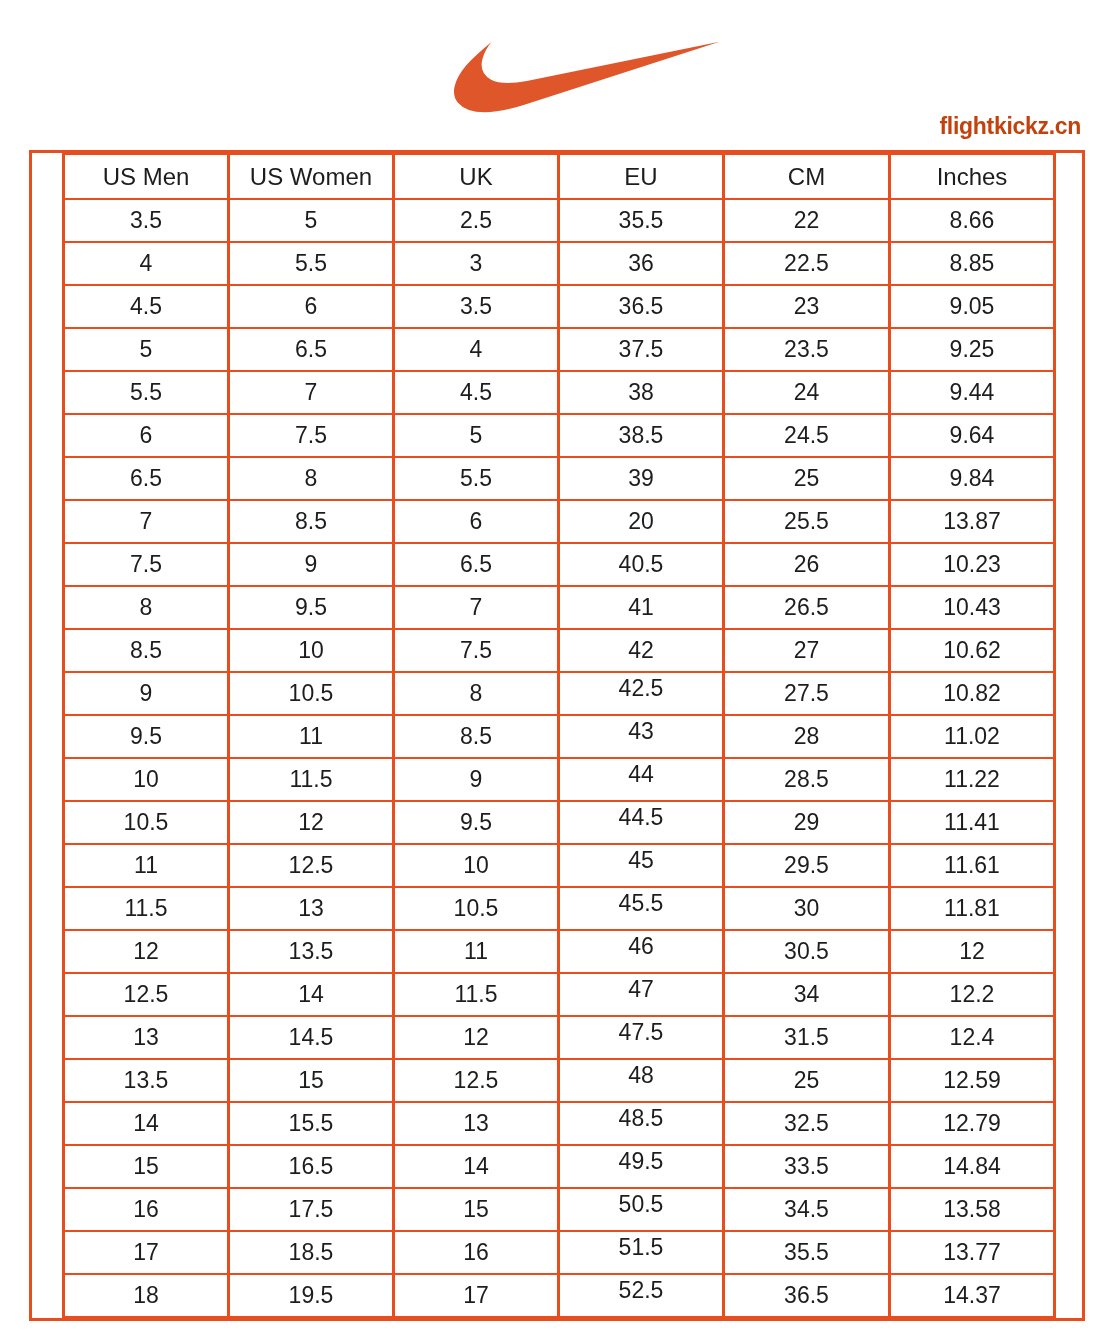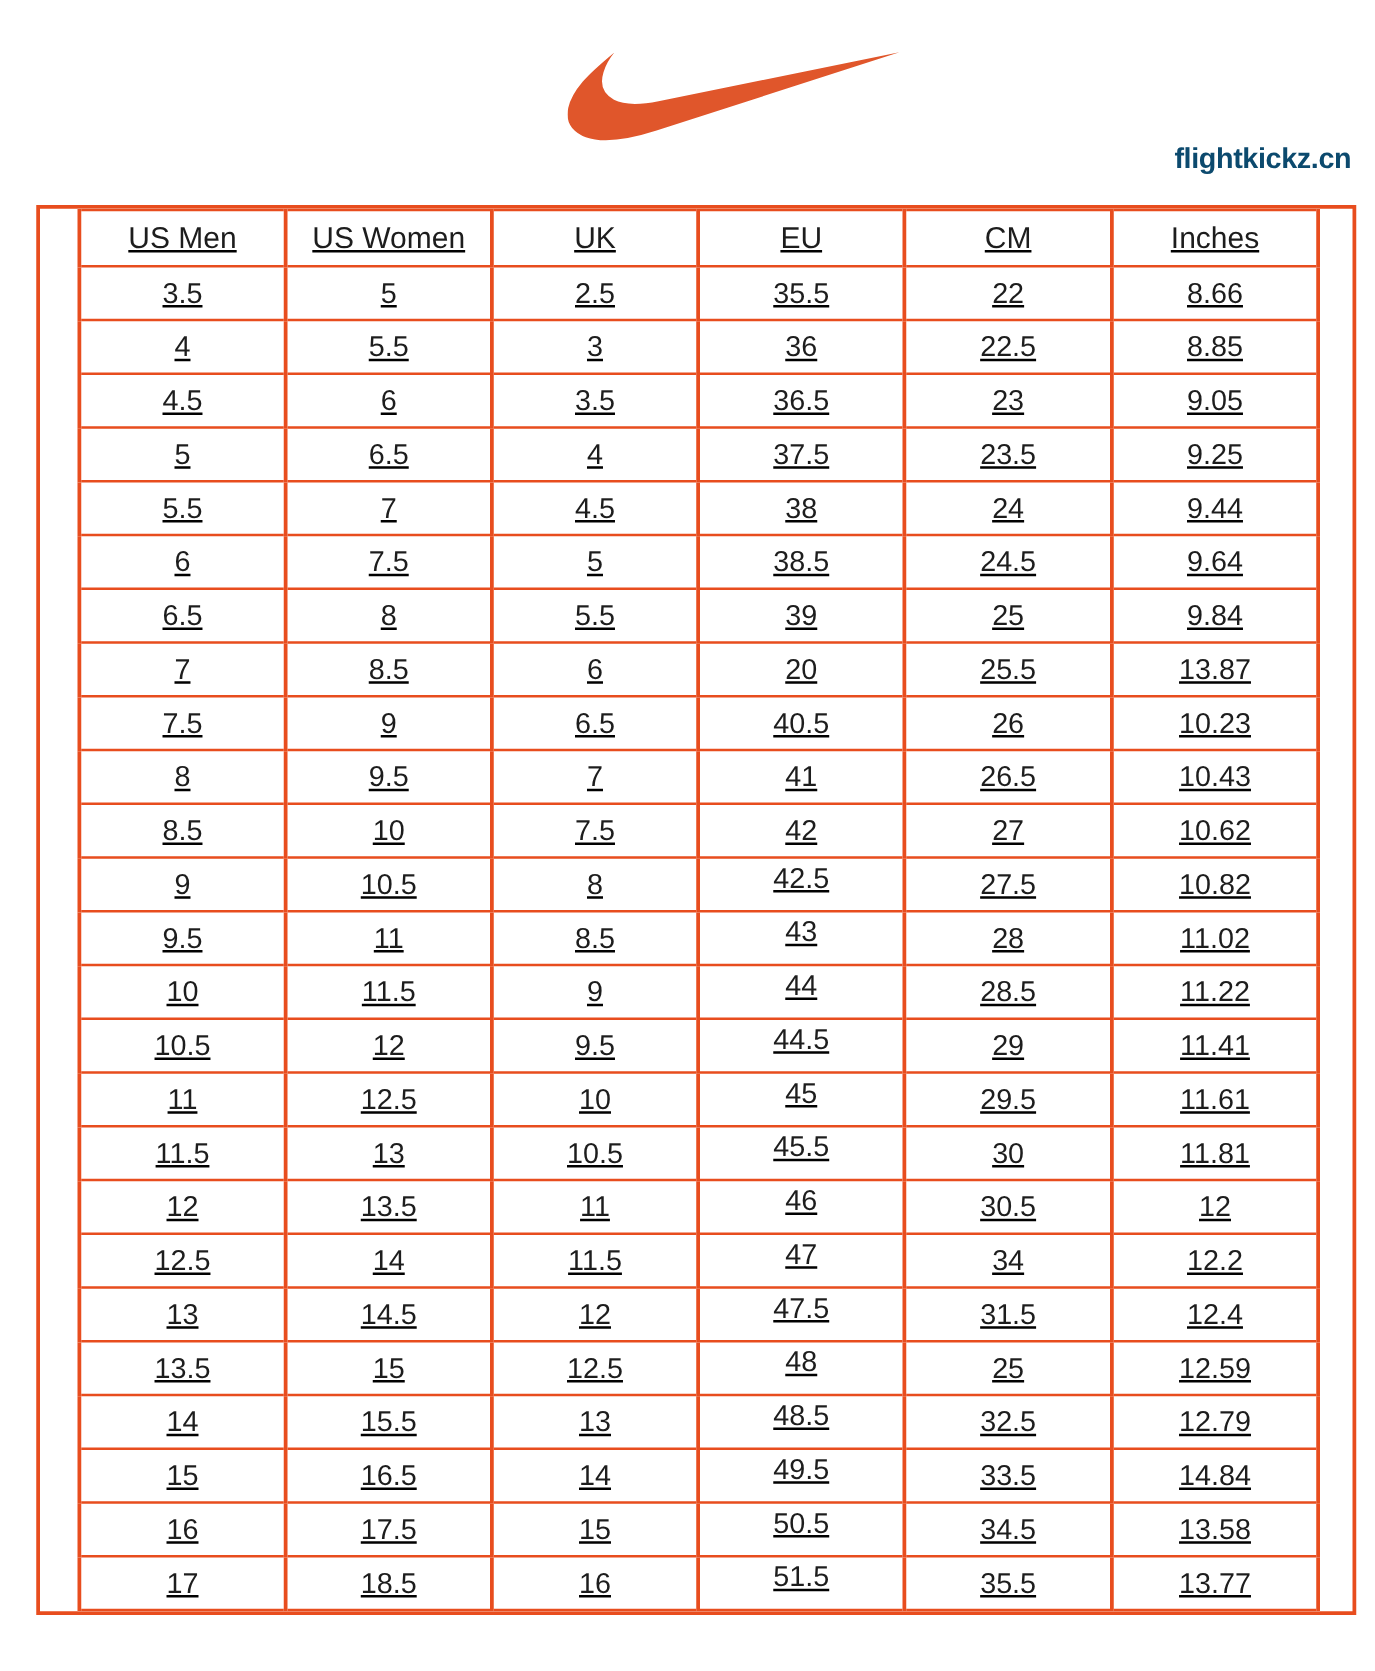--- a/index.html
+++ b/index.html
@@ -26,7 +26,7 @@
 
   .site-label {
     position: absolute; top: 113px; right: 19px;
-    font-size: 23px; font-weight: 700; color: #0c4a6e;
+    font-size: 23px; font-weight: 700; color: #c2410c;
     letter-spacing: -0.3px;
   }
 

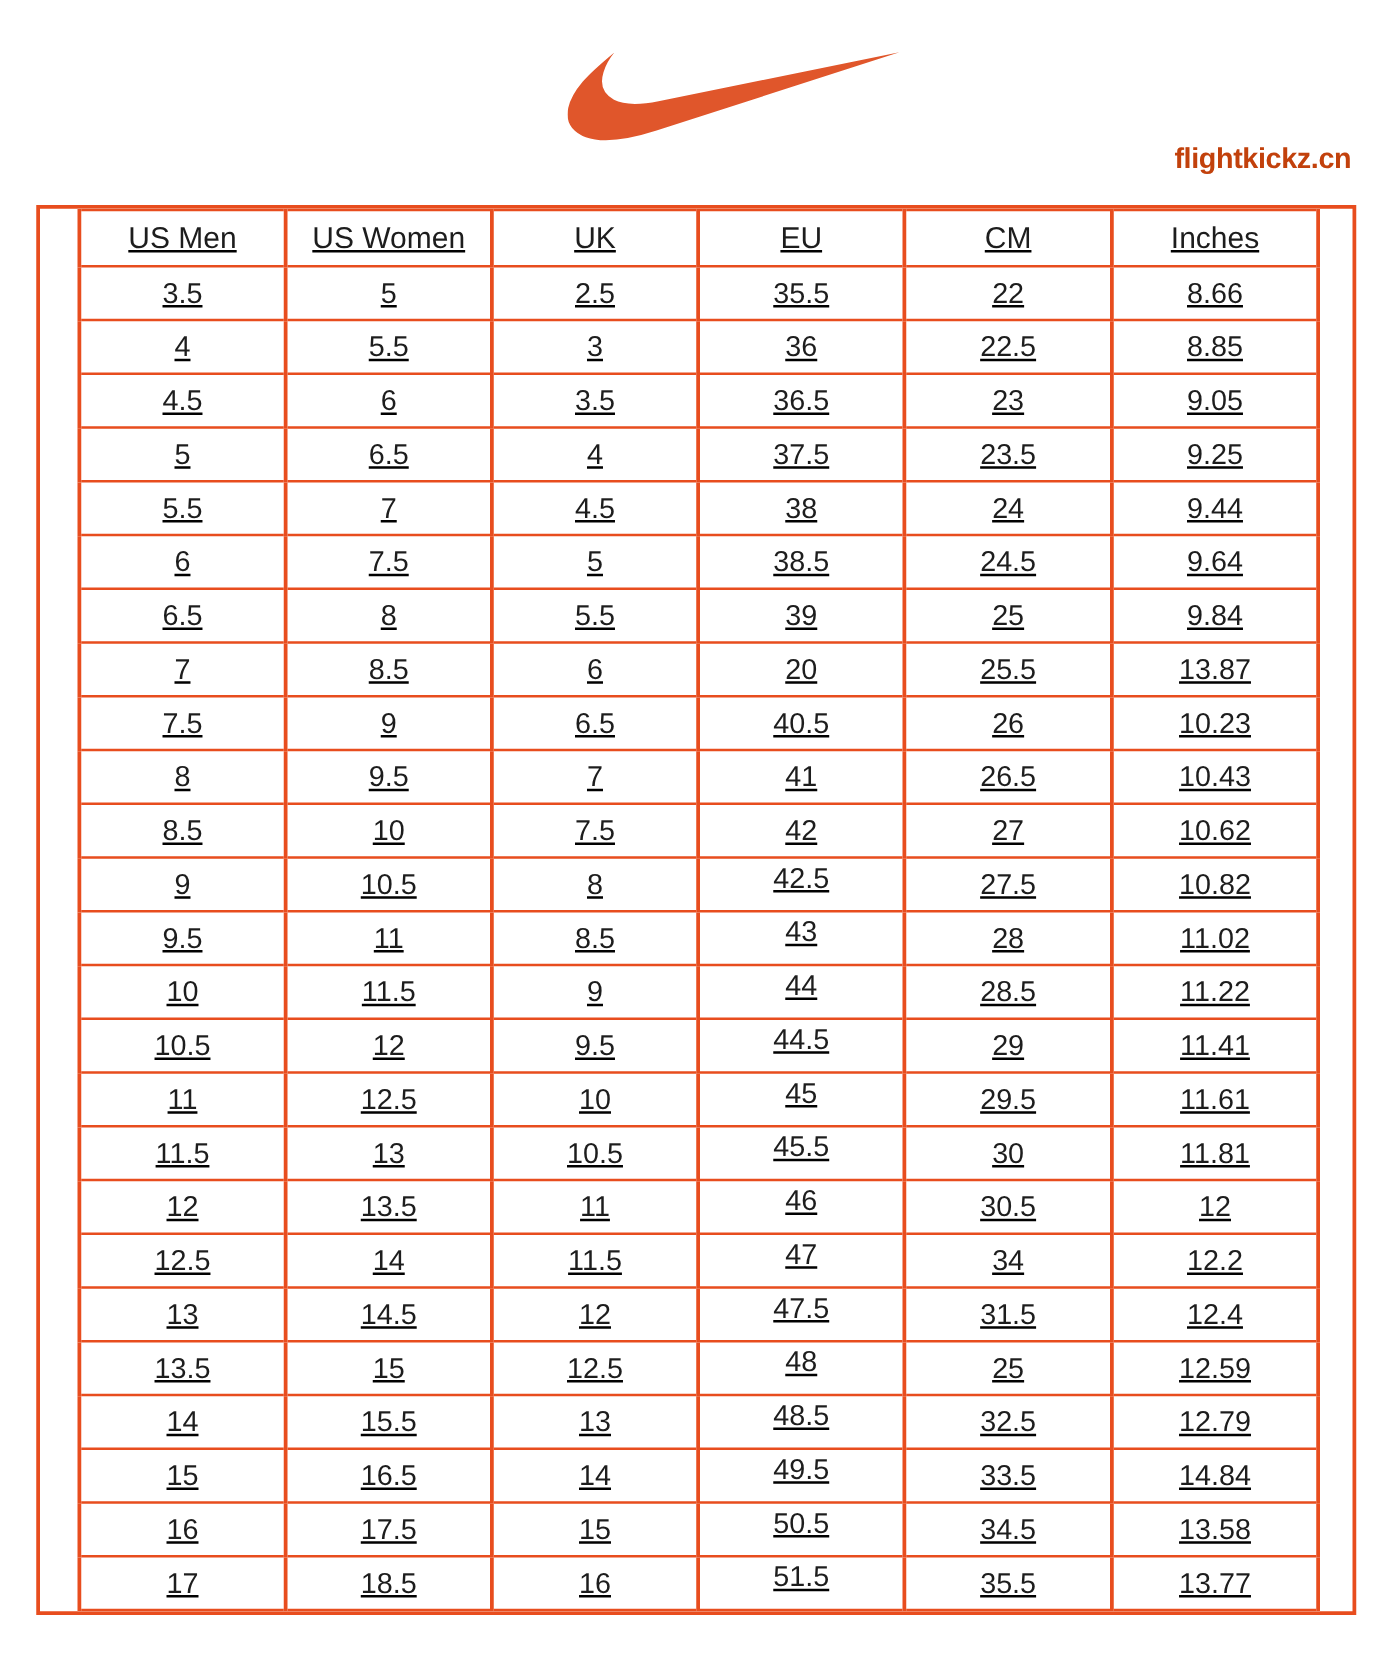--- a/index.html
+++ b/index.html
@@ -31,11 +31,10 @@
   }
 
   .table-wrap {
-    position: absolute; left: 29px; top: 164px;
+    position: absolute; left: 29px; top: 150px;
     display: flex; align-items: flex-end;
     border: 3px solid var(--grid-line-color);
     background: var(--page-bg);
-    text-decoration: underline;
   }
   .accent-bar { background: var(--accent-bar-fill); }
   .accent-bar.left  { width: 30px; }

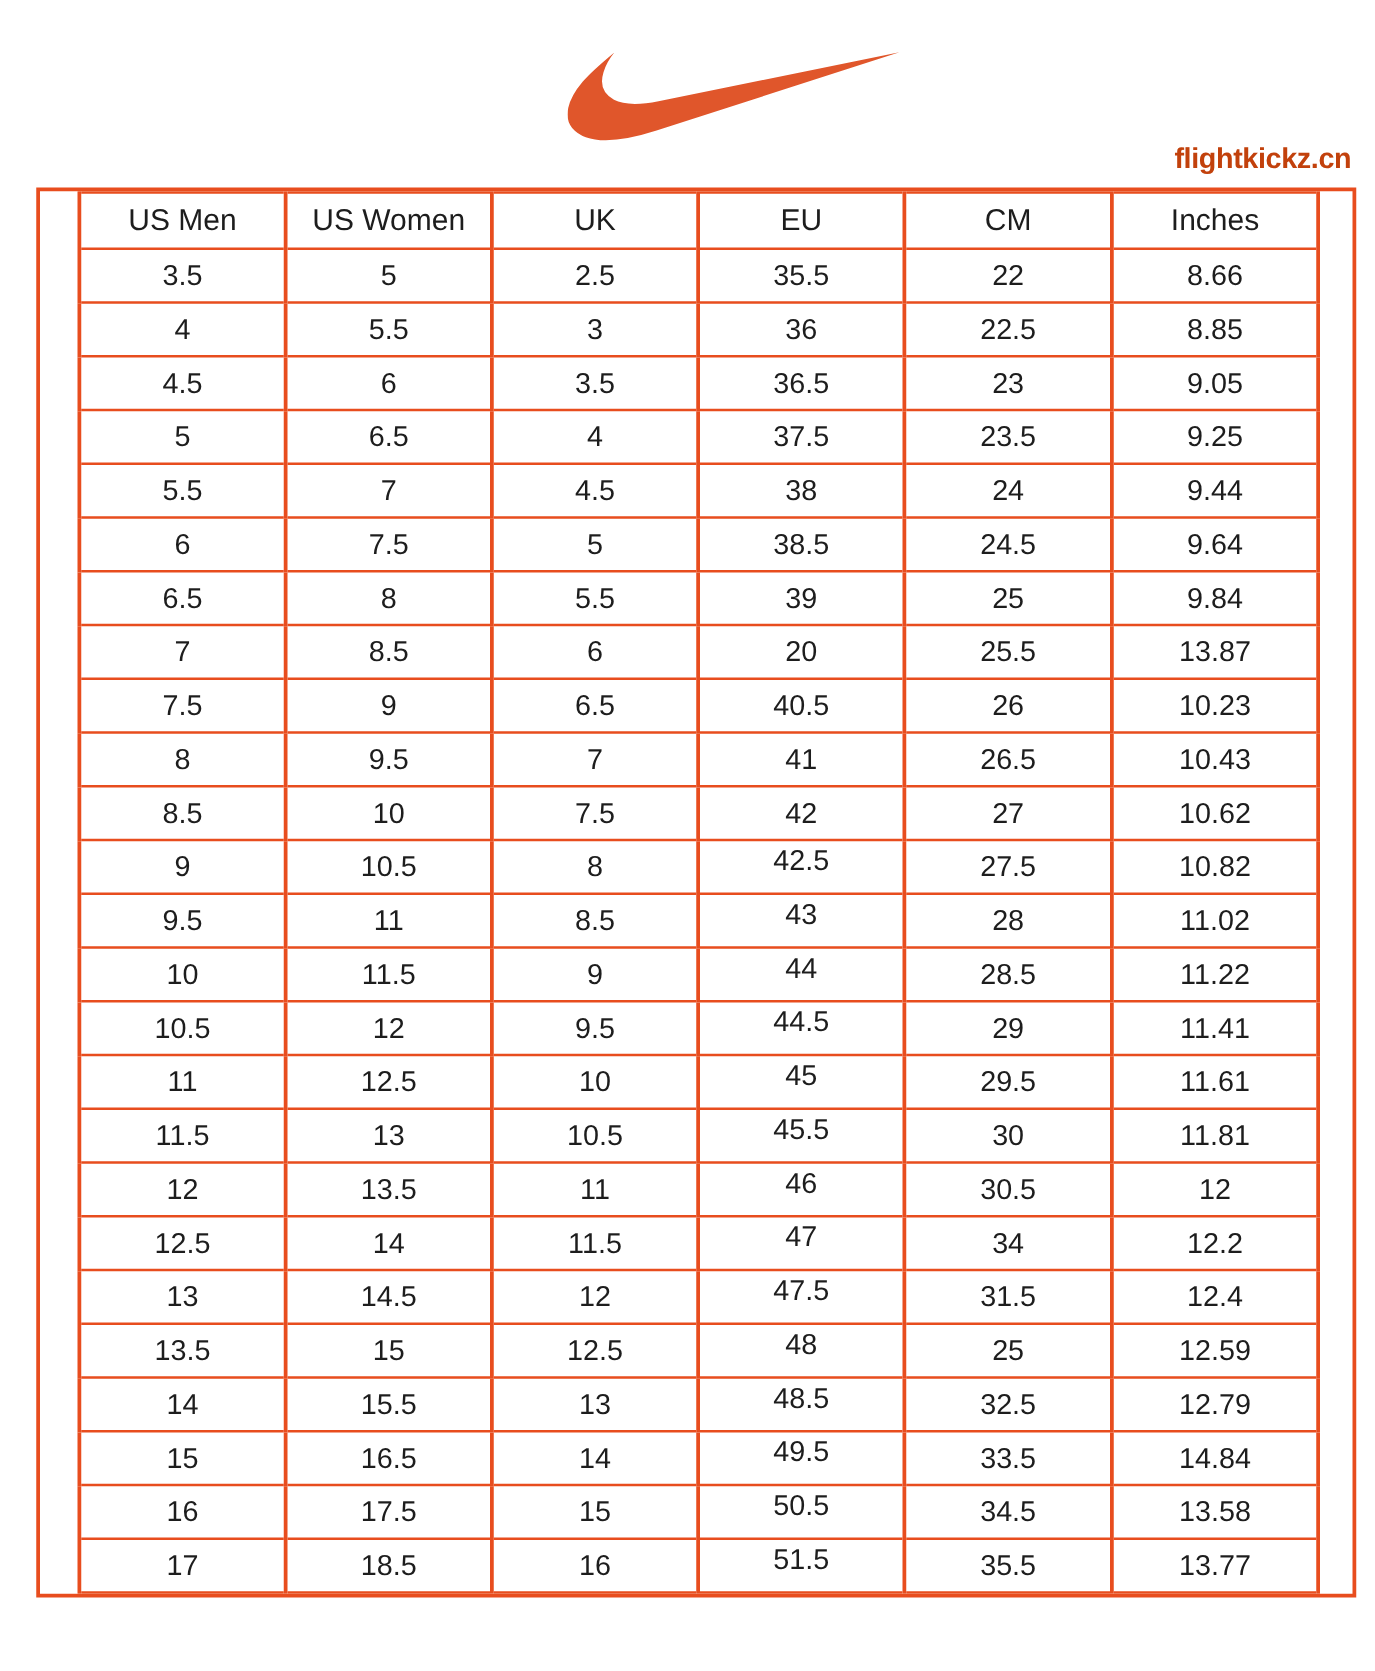--- a/index.html
+++ b/index.html
@@ -299,6 +299,14 @@
             <td>35.5</td>
             <td>13.77</td>
           </tr>
+          <tr>
+            <td>18</td>
+            <td>19.5</td>
+            <td>17</td>
+            <td>52.5</td>
+            <td>36.5</td>
+            <td>14.37</td>
+          </tr>
         </tbody>
     </table>
 

